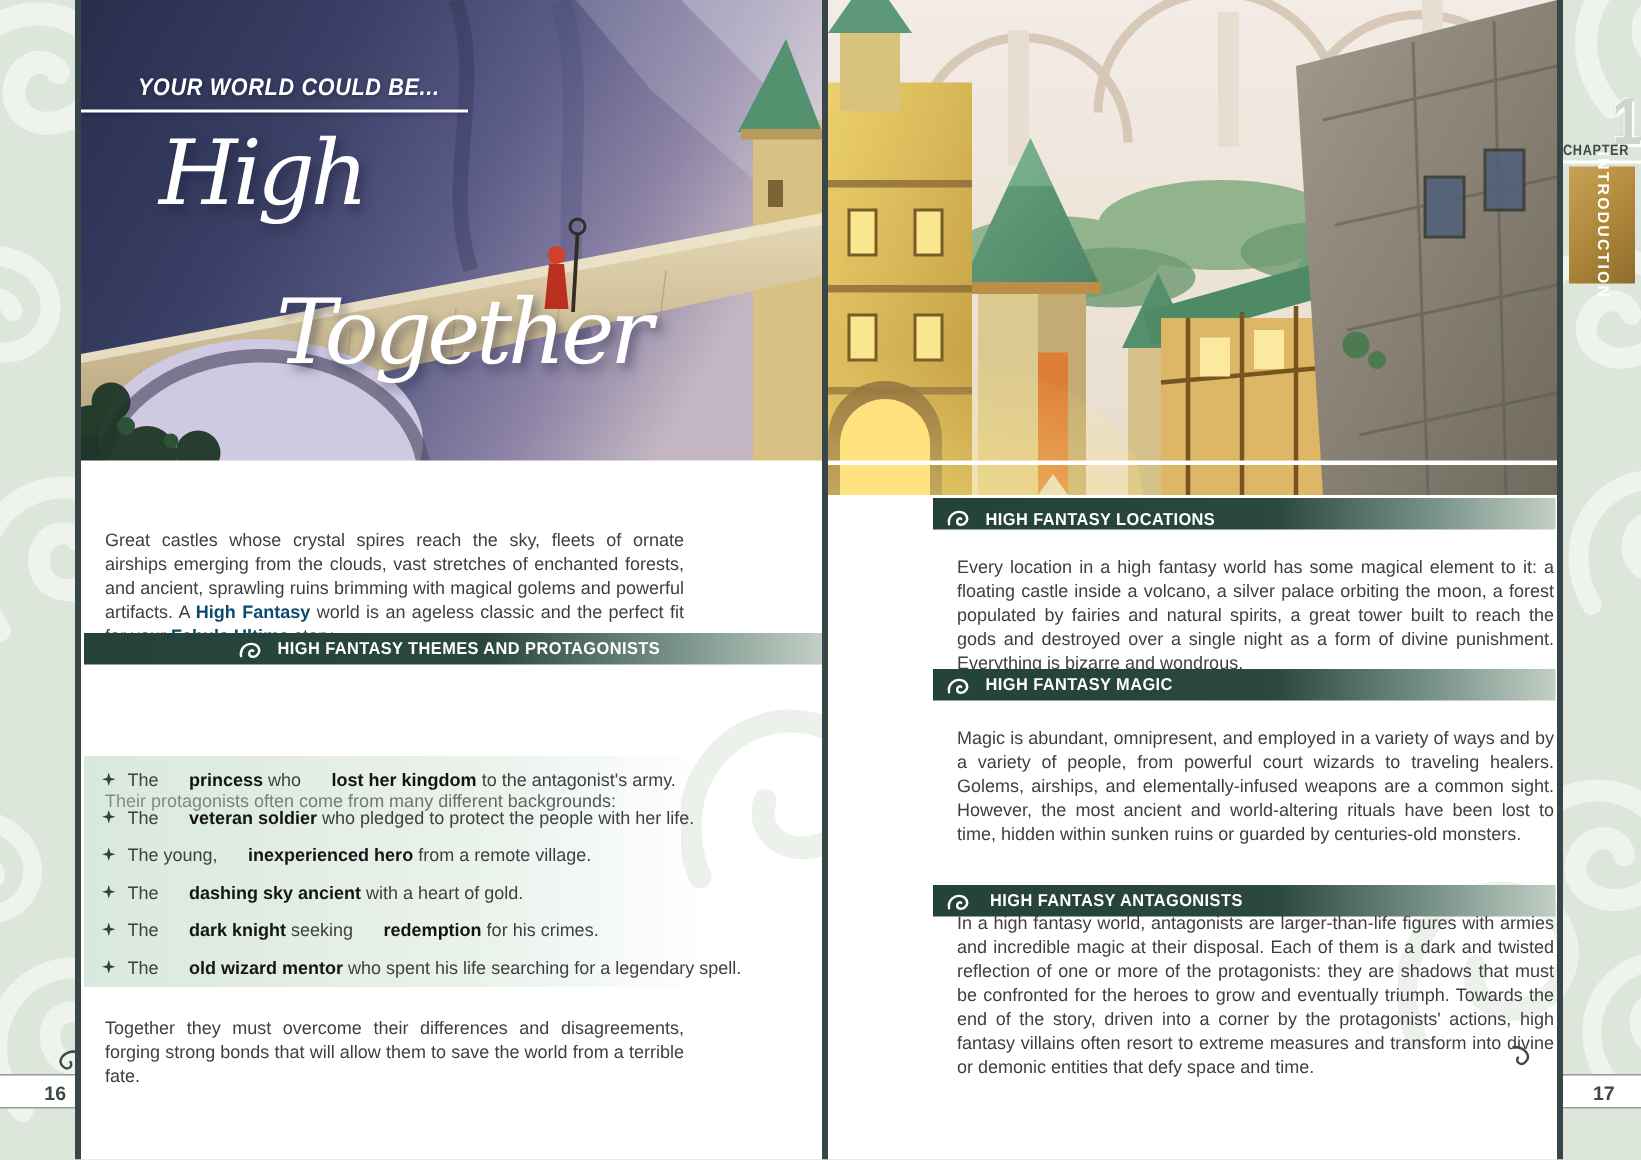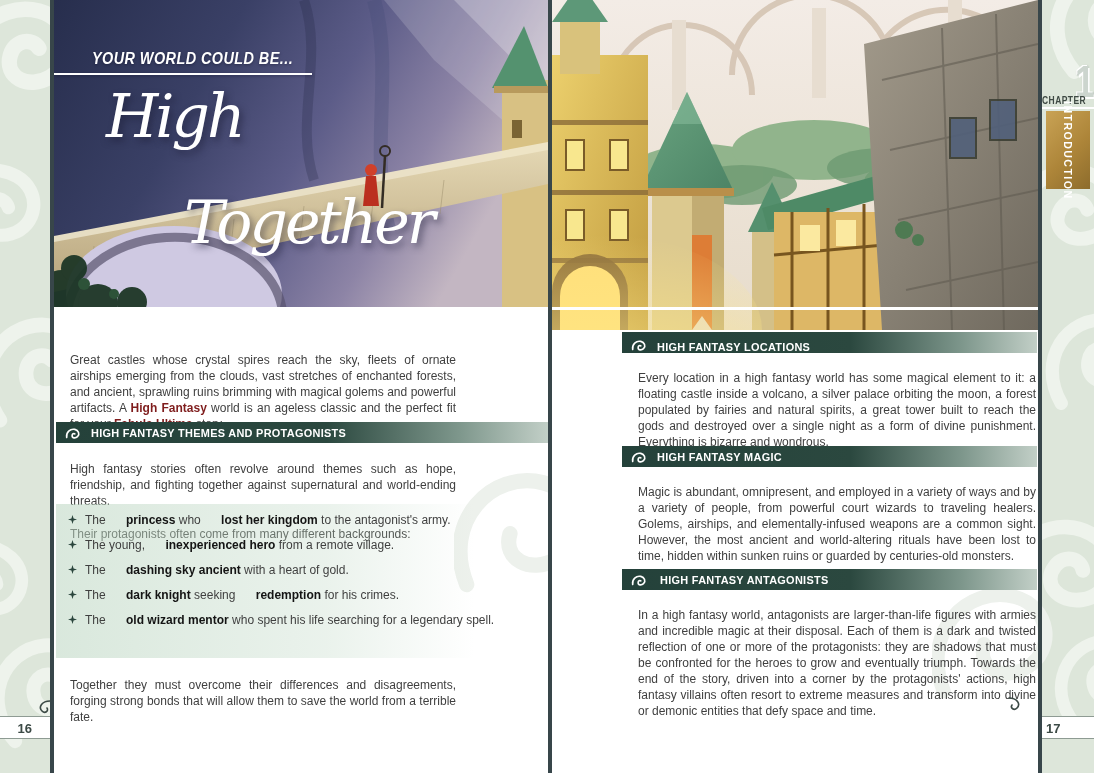--- a/index.html
+++ b/index.html
@@ -55,7 +55,7 @@
     position:absolute;font-size:12px;line-height:16px;color:#3f3f3f;
     text-align:justify;z-index:2;
   }
-  .para b{color:#7f1d1d;}
+  .para b{color:#0c4a6e;}
   
   .bullet-panel{
     position:absolute;z-index:2;padding-top:8px;

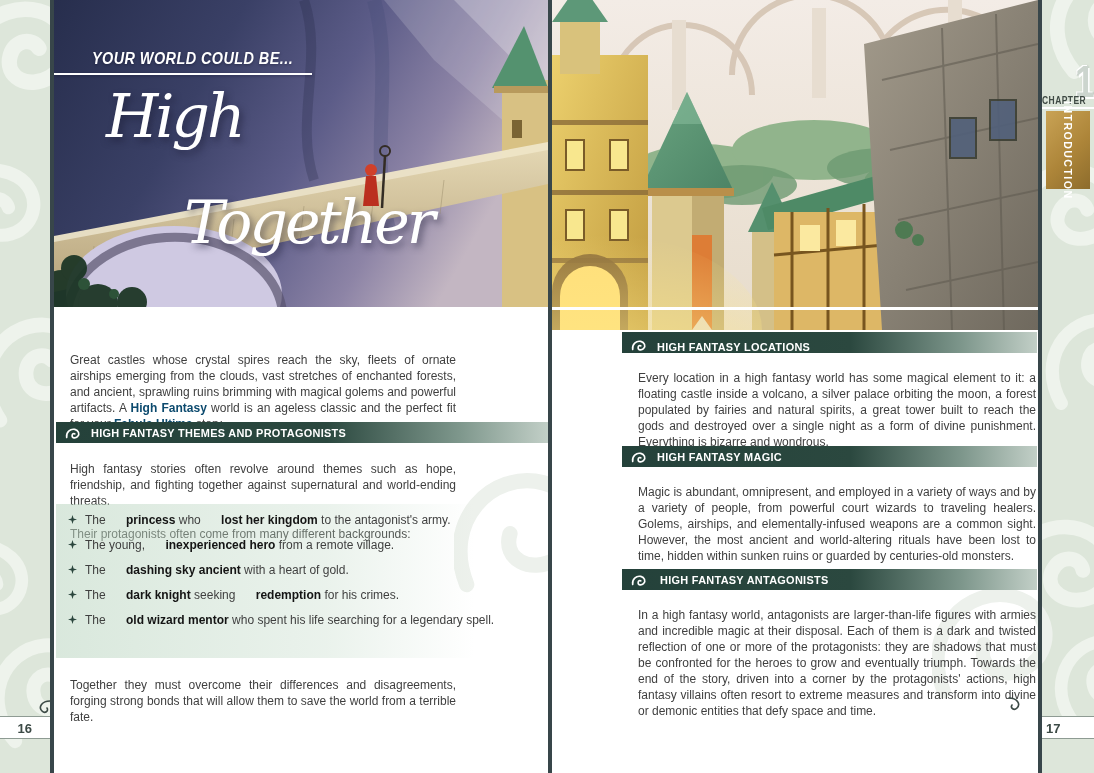--- a/index.html
+++ b/index.html
@@ -186,7 +186,7 @@
 
   <p class="para" style="left:16px;top:340px;width:386px;"><span>Great castles whose crystal spires reach the sky, fleets of ornate airships emerging from the clouds, vast stretches of enchanted forests, and ancient, sprawling ruins brimming with magical golems and powerful artifacts. A </span><b>High Fantasy</b><span> world is an ageless classic and the perfect fit for your </span><b>Fabula Ultima</b><span> story.</span></p>
 
-  <div class="section-bar" style="left:2px;right:0;top:422px;">
+  <div class="section-bar" style="left:2px;right:0;top:422px;justify-content:center;">
     <svg width="18" height="16" viewBox="0 0 20 16">
       <path d="M3,13 C2,7 7,3 12,4 C16,5 18,9 15,12 C13,14 9,14 9,11 C9,9 11,8 12,9" stroke="#ffffff" stroke-width="1.8" fill="none" stroke-linecap="round"></path>
     </svg>

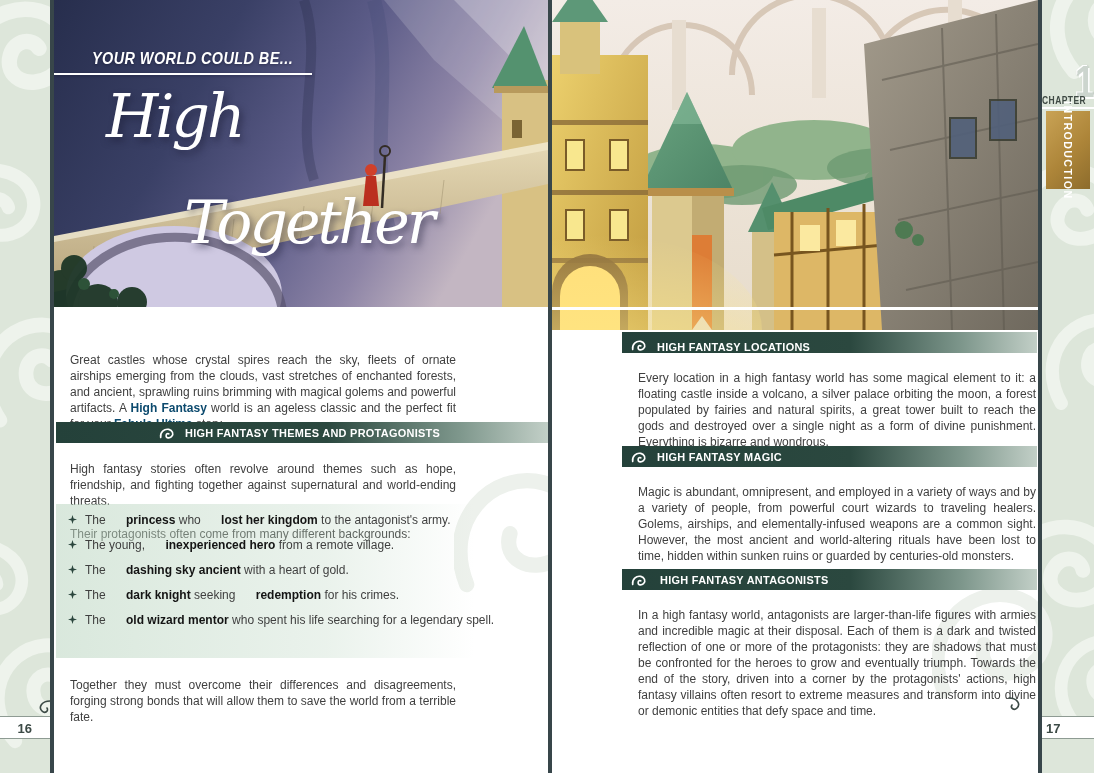--- a/index.html
+++ b/index.html
@@ -193,7 +193,6 @@
     <span class="bar-title">HIGH FANTASY THEMES AND PROTAGONISTS</span>
   </div>
 
-  <p class="para" style="left:16px;top:449px;width:386px;">High fantasy stories often revolve around themes such as hope, friendship, and fighting together against supernatural and world-ending threats.</p>
   <p class="para" style="left:16px;top:482px;width:386px;margin-top:44px;">Their protagonists often come from many different backgrounds:</p>
 
   <div class="bullet-panel" style="left:2px;right:0;top:504px;height:146px;">

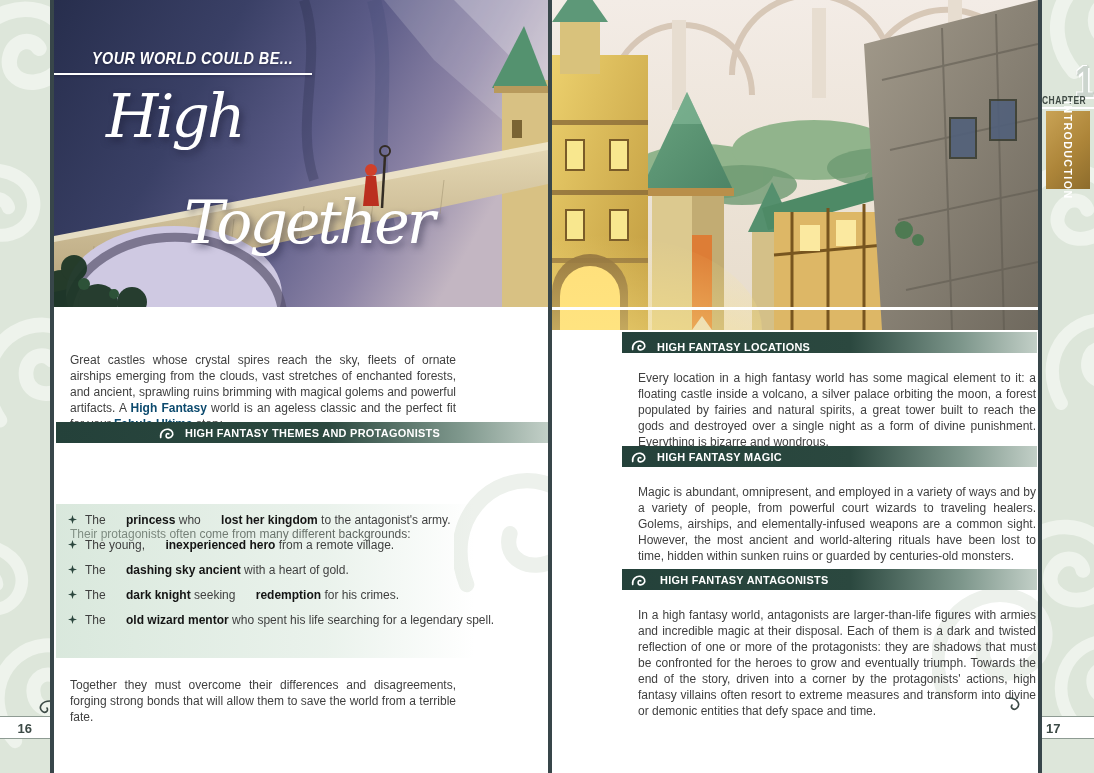--- a/index.html
+++ b/index.html
@@ -206,6 +206,12 @@
       <svg class="bullet-star" width="9" height="9" viewBox="0 0 10 10">
           <path d="M5,0 L6.2,3.8 L10,5 L6.2,6.2 L5,10 L3.8,6.2 L0,5 L3.8,3.8 Z" fill="#2a453c"></path>
         </svg>
+      <span class="bullet-text"><span>The </span><b>veteran soldier</b><span> who pledged to protect the people with her life.</span></span>
+    </div>
+    <div class="bullet-row">
+      <svg class="bullet-star" width="9" height="9" viewBox="0 0 10 10">
+          <path d="M5,0 L6.2,3.8 L10,5 L6.2,6.2 L5,10 L3.8,6.2 L0,5 L3.8,3.8 Z" fill="#2a453c"></path>
+        </svg>
       <span class="bullet-text"><span>The young, </span><b>inexperienced hero</b><span> from a remote village.</span></span>
     </div>
     <div class="bullet-row">

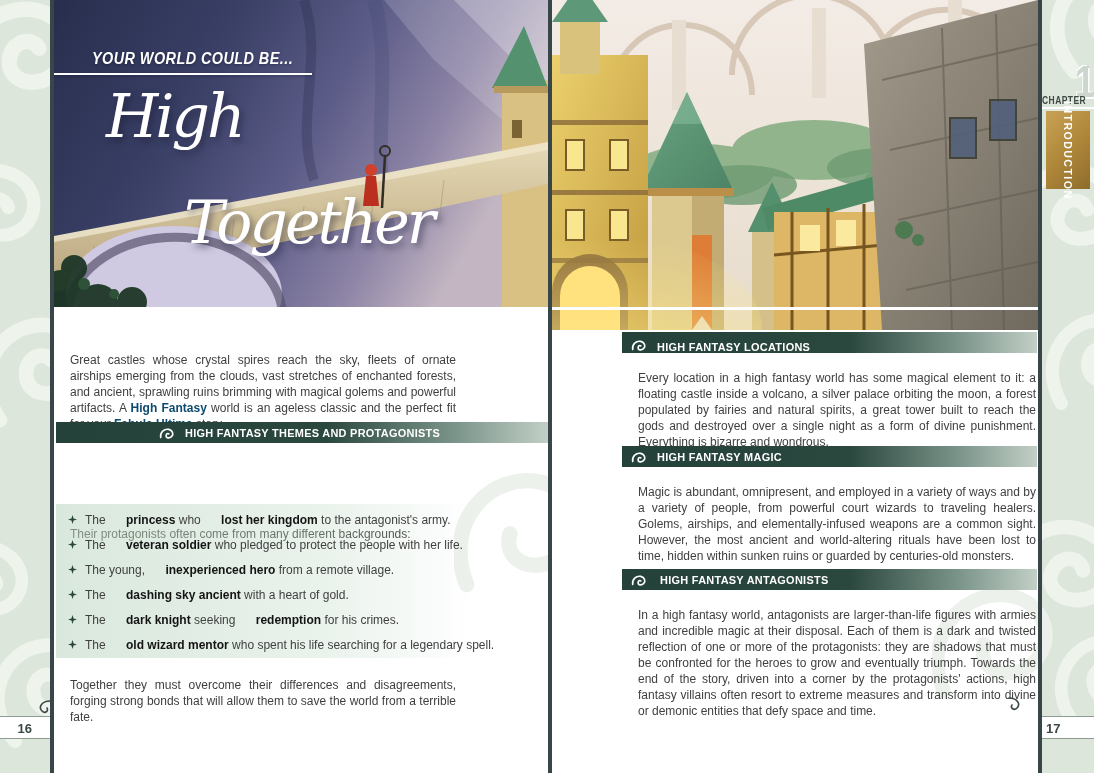--- a/index.html
+++ b/index.html
@@ -357,7 +357,7 @@
   </div>
   <p class="para" style="left:86px;top:472px;width:398px;">Magic is abundant, omnipresent, and employed in a variety of ways and by a variety of people, from powerful court wizards to traveling healers. Golems, airships, and elementally-infused weapons are a common sight. However, the most ancient and world-altering rituals have been lost to time, hidden within sunken ruins or guarded by centuries-old monsters.</p>
 
-  <div class="section-bar" style="left:70px;right:1px;top:569px;gap:12px;">
+  <div class="section-bar" style="left:70px;right:1px;top:590px;gap:12px;">
     <svg width="18" height="16" viewBox="0 0 20 16">
       <path d="M3,13 C2,7 7,3 12,4 C16,5 18,9 15,12 C13,14 9,14 9,11 C9,9 11,8 12,9" stroke="#ffffff" stroke-width="1.8" fill="none" stroke-linecap="round"></path>
     </svg>

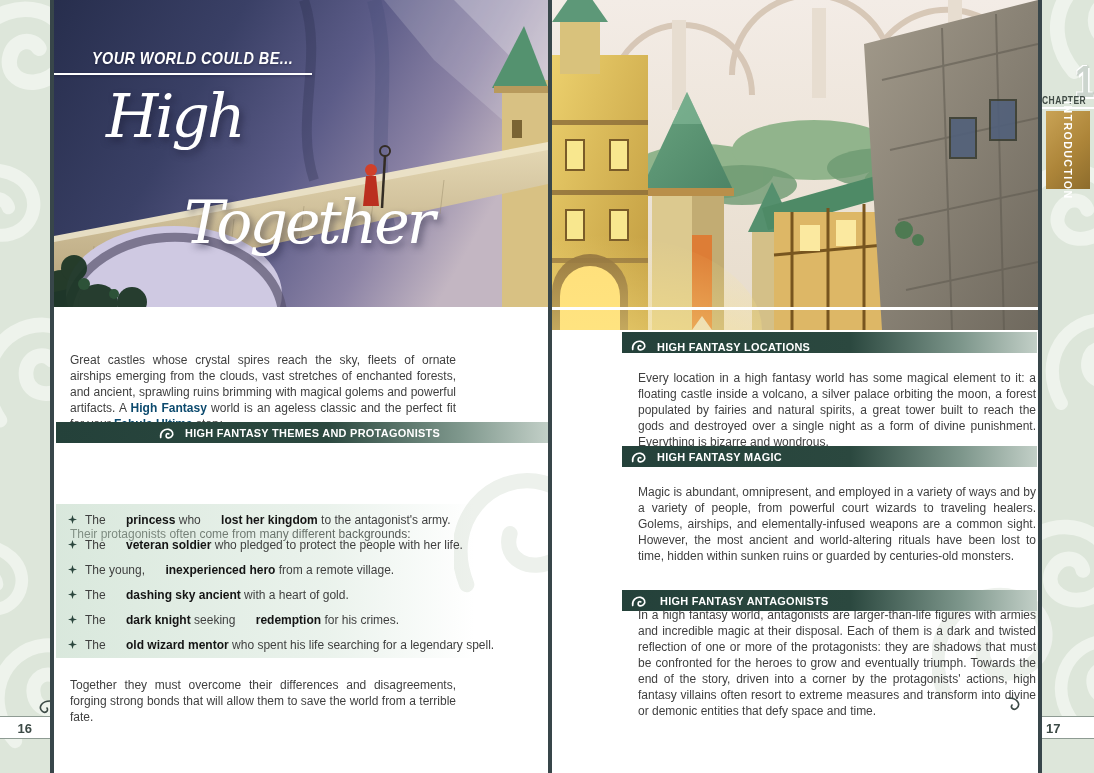--- a/index.html
+++ b/index.html
@@ -92,7 +92,7 @@
     border-top:1px solid #8e9b93;border-bottom:1px solid #8e9b93;
     font-weight:bold;font-size:13px;color:#3c4a46;line-height:23px;
   }
-  .num-left{left:0;width:50px;text-align:right;padding-right:18px;box-sizing:border-box;}
+  .num-left{left:0;width:50px;text-align:right;padding-right:6px;box-sizing:border-box;}
   .num-right{left:1042px;width:52px;text-align:left;padding-left:4px;box-sizing:border-box;}
   .corner-flourish{position:absolute;z-index:8;}
 </style>

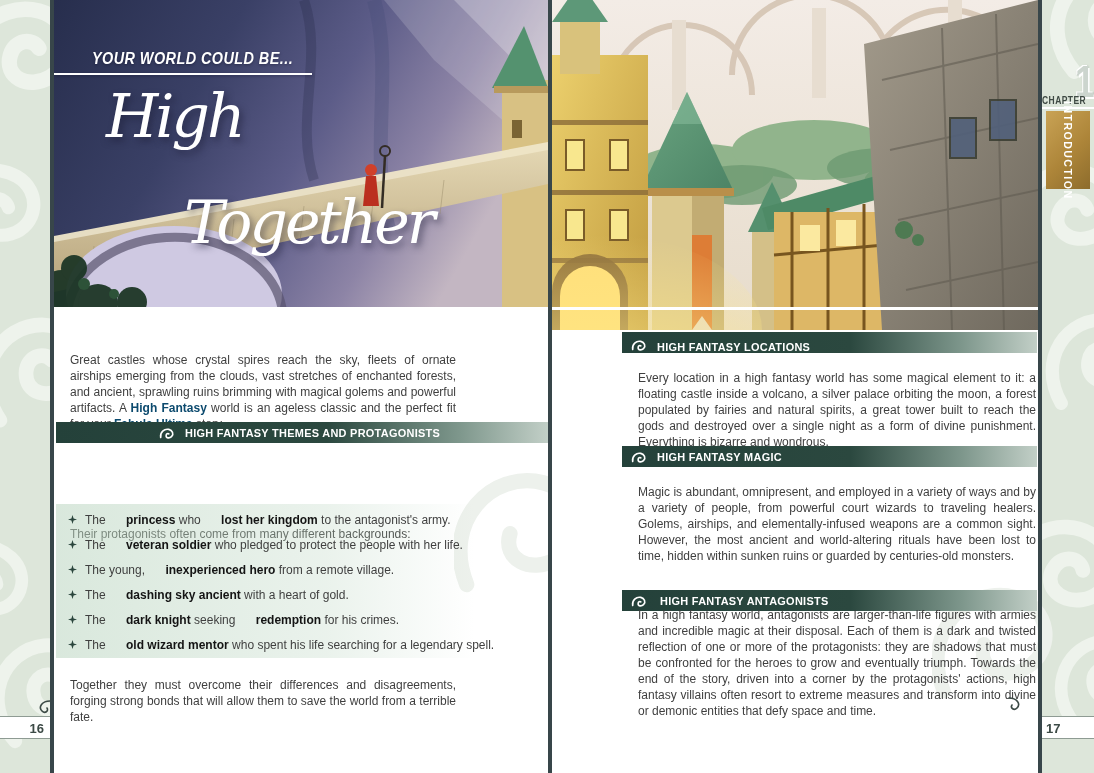--- a/index.html
+++ b/index.html
@@ -93,7 +93,7 @@
     font-weight:bold;font-size:13px;color:#3c4a46;line-height:23px;
   }
   .num-left{left:0;width:50px;text-align:right;padding-right:6px;box-sizing:border-box;}
-  .num-right{left:1042px;width:52px;text-align:left;padding-left:4px;box-sizing:border-box;}
+  .num-right{left:1042px;width:52px;text-align:left;padding-left:20px;box-sizing:border-box;}
   .corner-flourish{position:absolute;z-index:8;}
 </style>
 </head>

